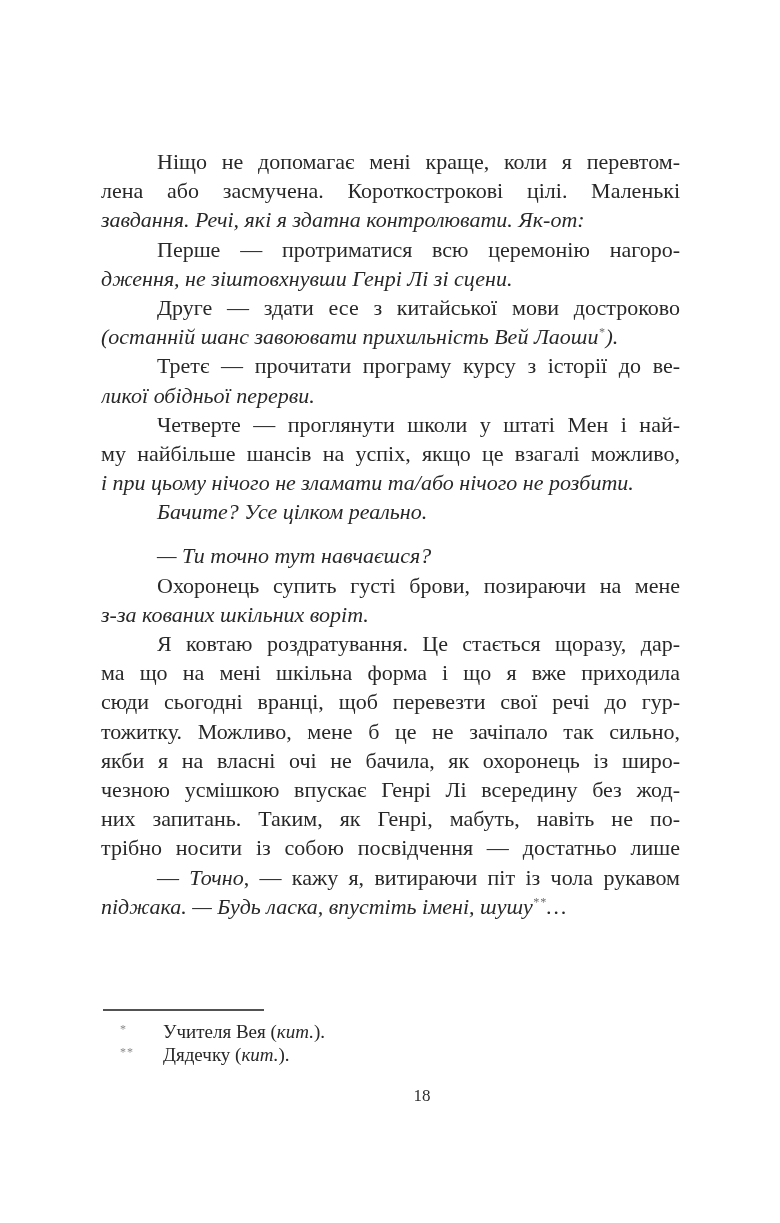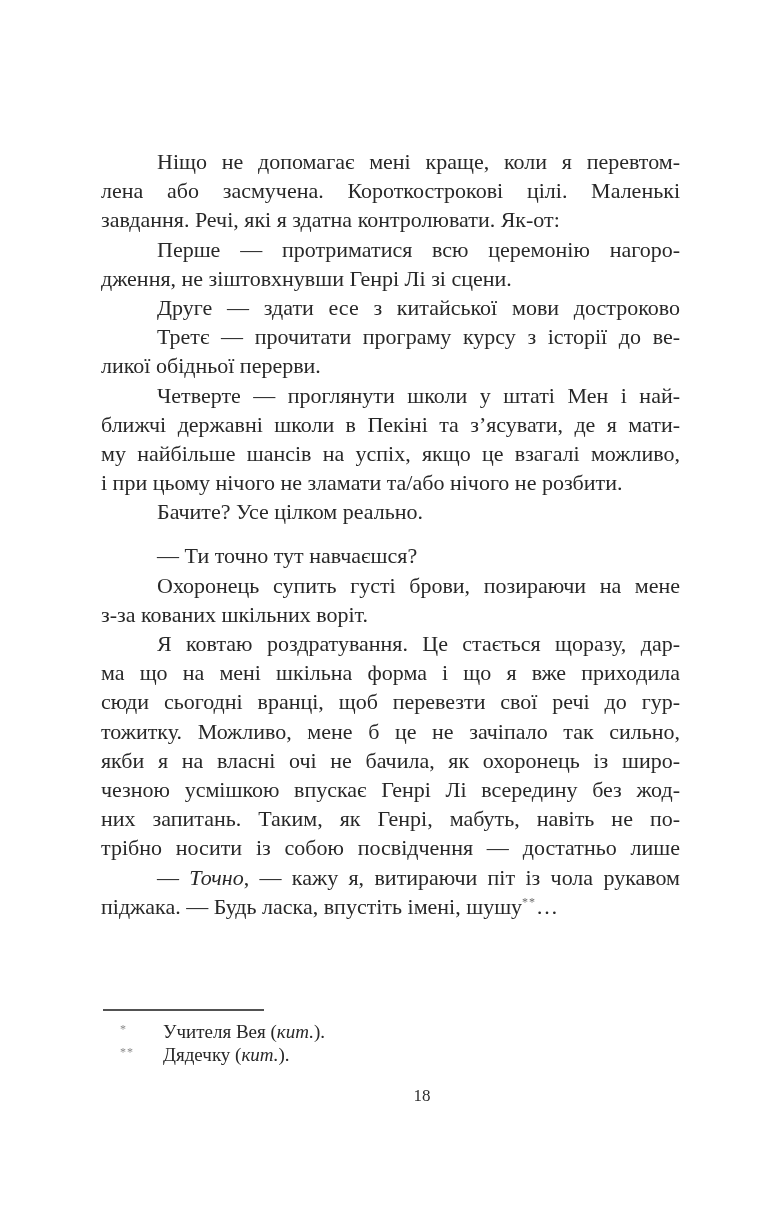--- a/index.html
+++ b/index.html
@@ -34,6 +34,7 @@
   }
   .line.last {
     text-align-last: left;
+    font-style: italic;
   }
   .line.ind { text-indent: 56px; }
   .it { font-style: italic; }

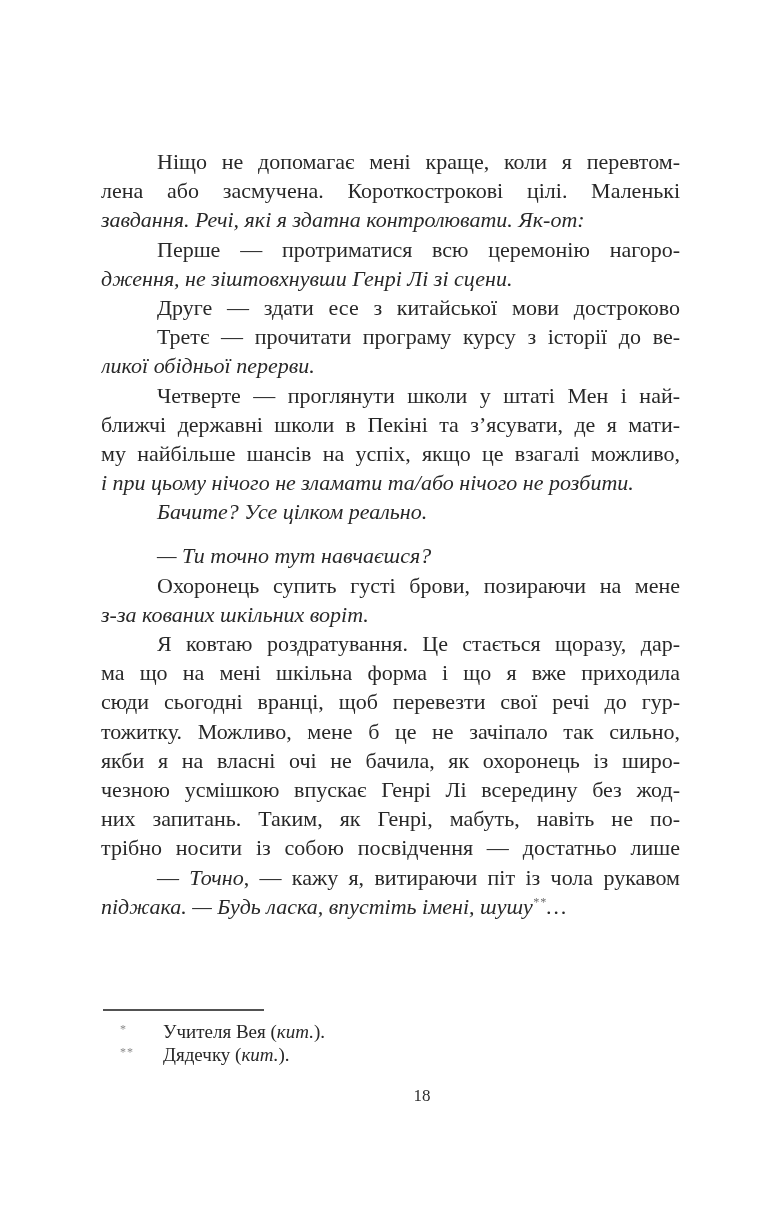--- a/index.html
+++ b/index.html
@@ -98,6 +98,7 @@
       </div>
       <div class="para">
         <div class="line ind"><span>Друге — здати есе з китайської мови достроково</span></div>
+        <div class="line last"><span>(останній шанс завоювати прихильність Вей Лаоши</span><span class="sup">*</span><span>).</span></div>
       </div>
       <div class="para">
         <div class="line ind"><span>Третє — прочитати програму курсу з історії до ве-</span></div>

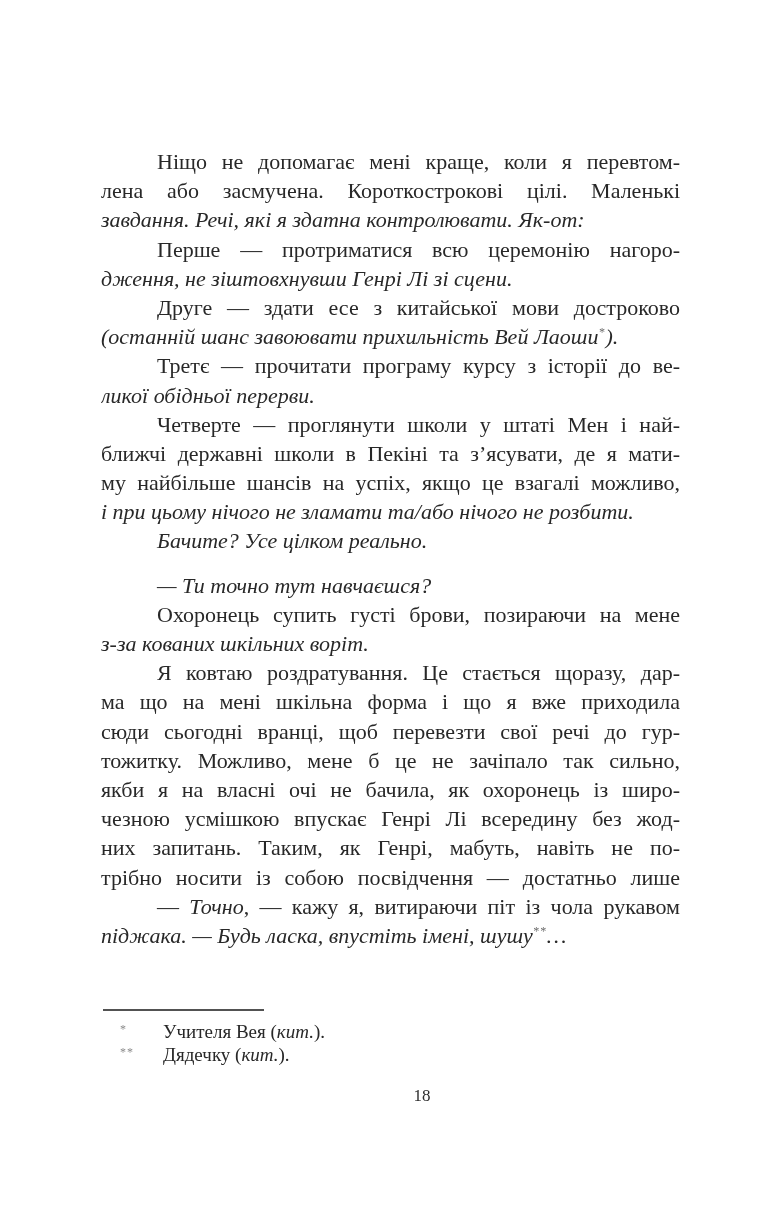--- a/index.html
+++ b/index.html
@@ -106,7 +106,6 @@
       </div>
       <div class="para">
         <div class="line ind"><span>Четверте — проглянути школи у штаті Мен і най-</span></div>
-        <div class="line"><span>ближчі державні школи в Пекіні та з’ясувати, де я мати-</span></div>
         <div class="line"><span>му найбільше шансів на успіх, якщо це взагалі можливо,</span></div>
         <div class="line last"><span>і при цьому нічого не зламати та/або нічого не розбити.</span></div>
       </div>

